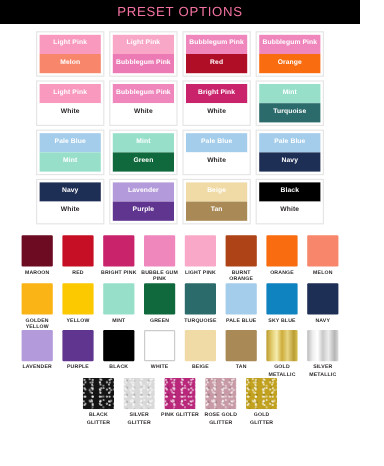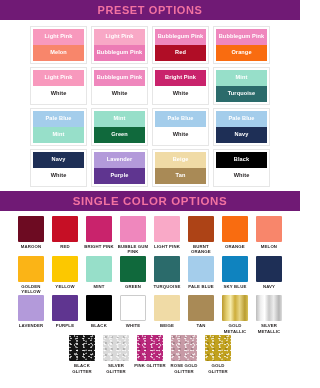--- a/index.html
+++ b/index.html
@@ -24,9 +24,9 @@
 
   
   .section-header {
-    background: #701a75;
+    background: #000000;
     text-align: center;
-    font-weight: bold;
+    font-weight: normal;
     color: #f272a1;
     letter-spacing: 0.6px;
   }

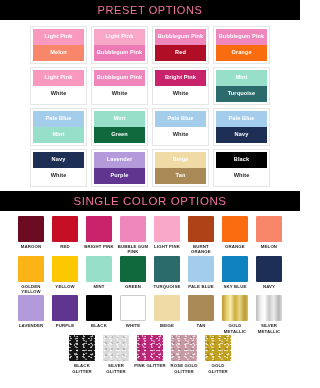--- a/index.html
+++ b/index.html
@@ -258,7 +258,6 @@
       </div>
   </div>
 
-  <div class="section-header header-single">SINGLE COLOR OPTIONS</div>
 
   <div class="single-wrap">
     <div class="single-grid" id="single-grid">

